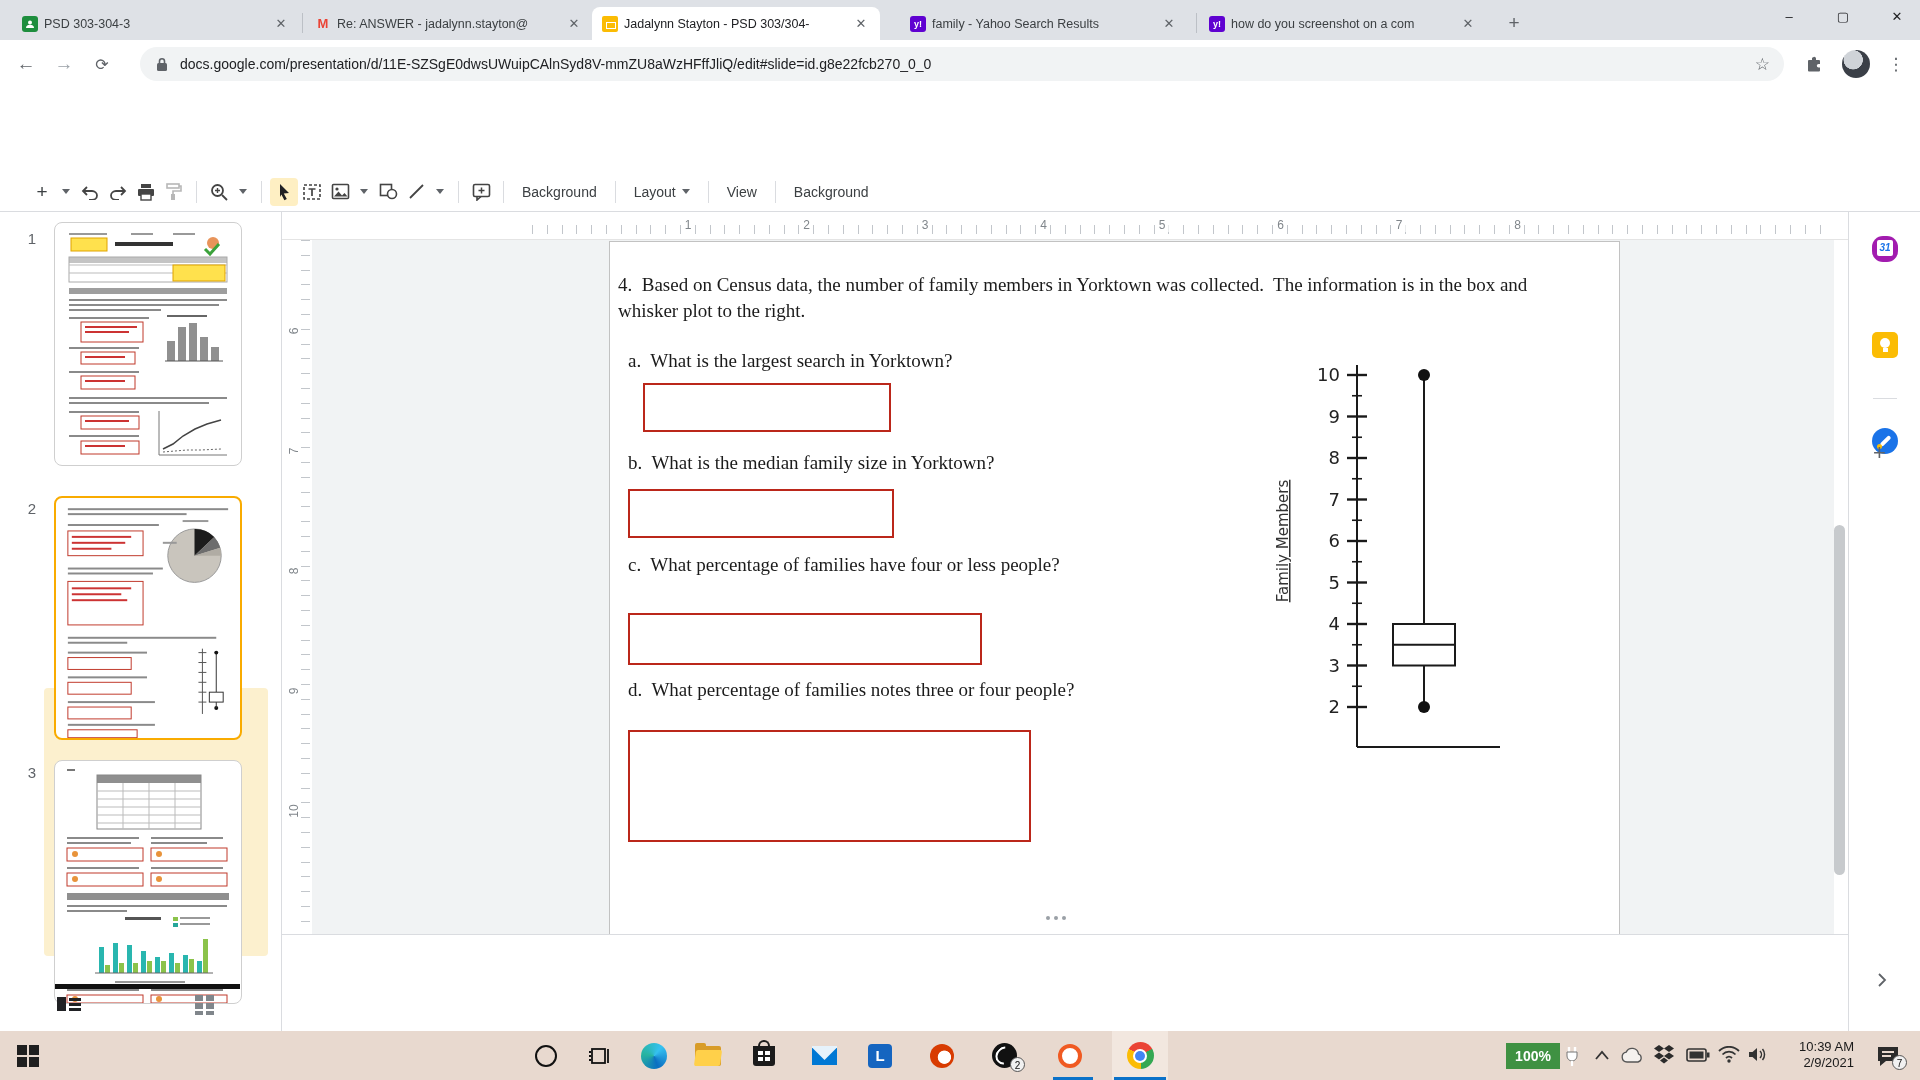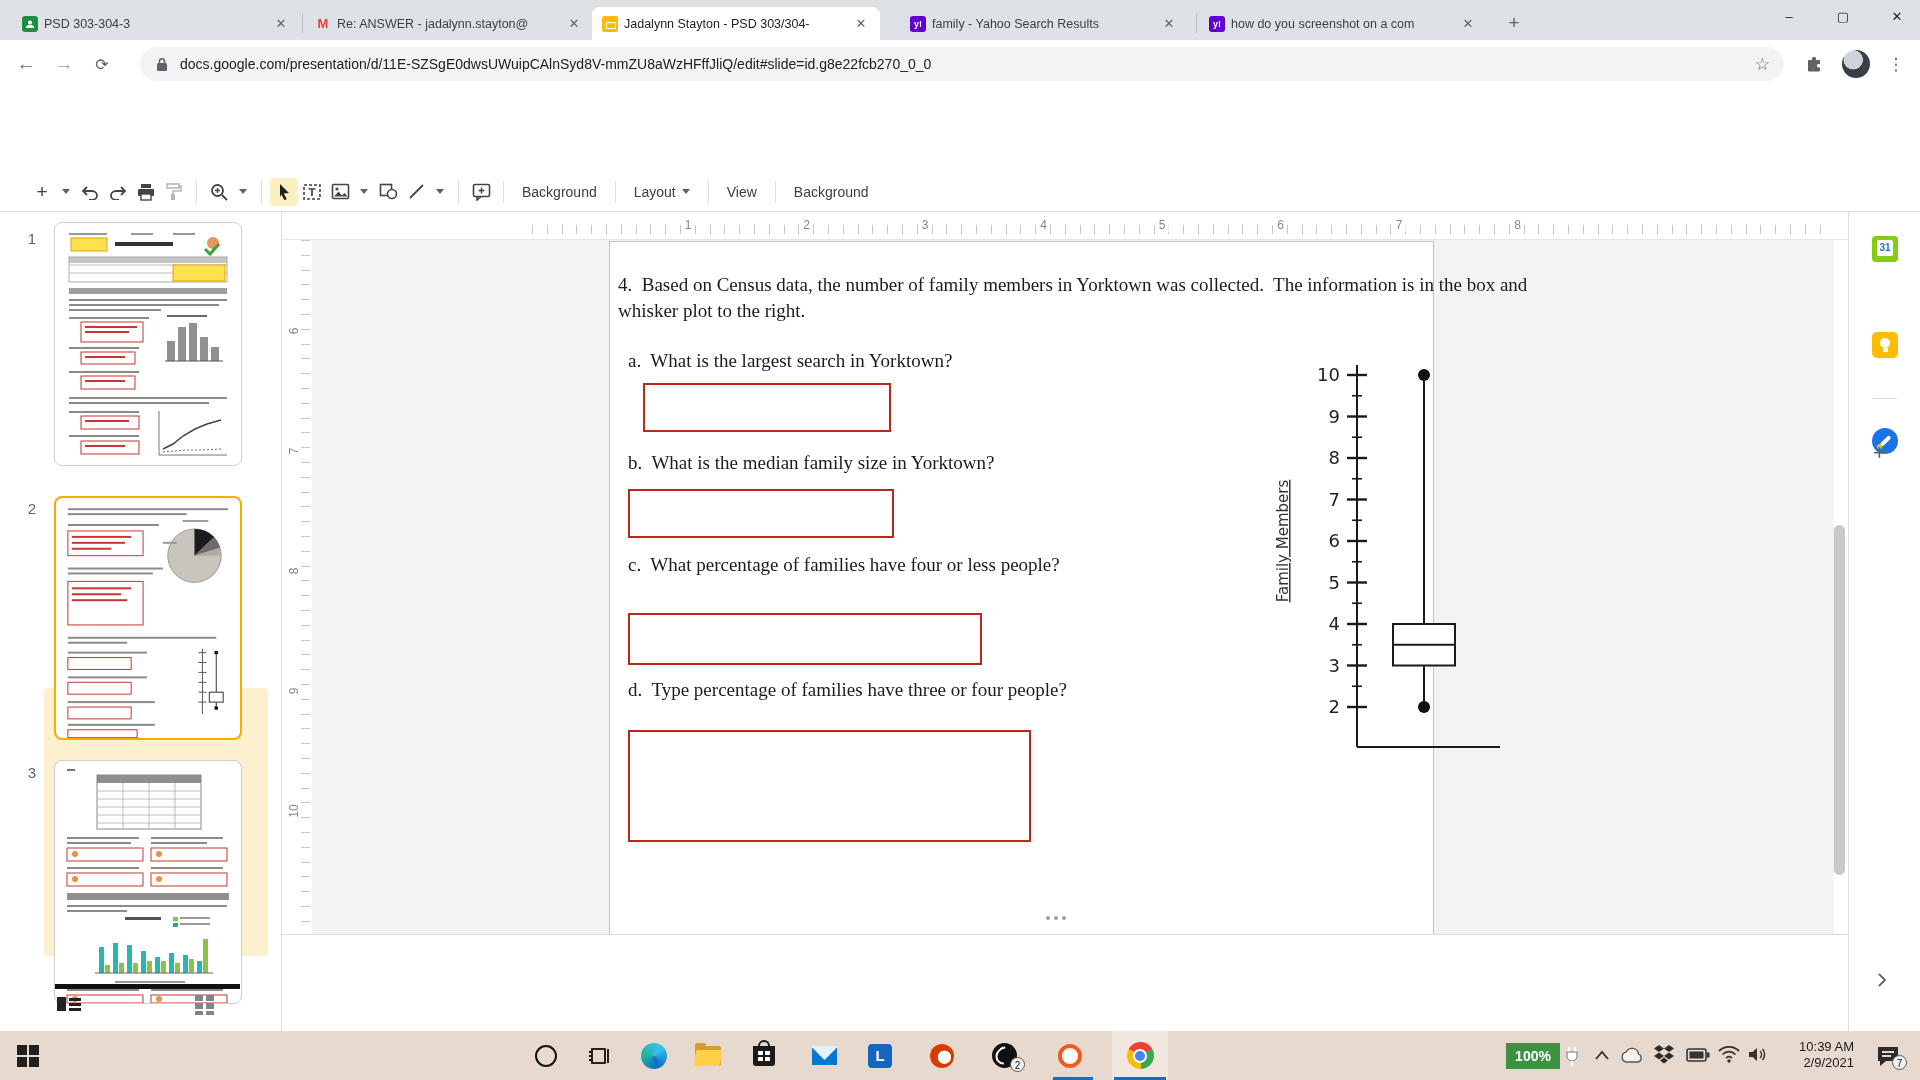--- a/index.html
+++ b/index.html
@@ -104,7 +104,7 @@
   .rpchev{position:absolute;left:28px;top:760px;color:#5f6368;}
 
   
-  .gcal{background:#84cc16;border-radius:4px;position:relative;}
+  .gcal{background:#a21caf;border-radius:11px;position:relative;font-style:italic;}
   .gcal span{position:absolute;left:5px;top:4px;width:16px;height:16px;background:#fff;border-radius:2px;
     color:#1a73e8;font-size:10px;font-weight:bold;text-align:center;line-height:16px;}
   .gkeep{background:#fbbc04;border-radius:5px;position:relative;}

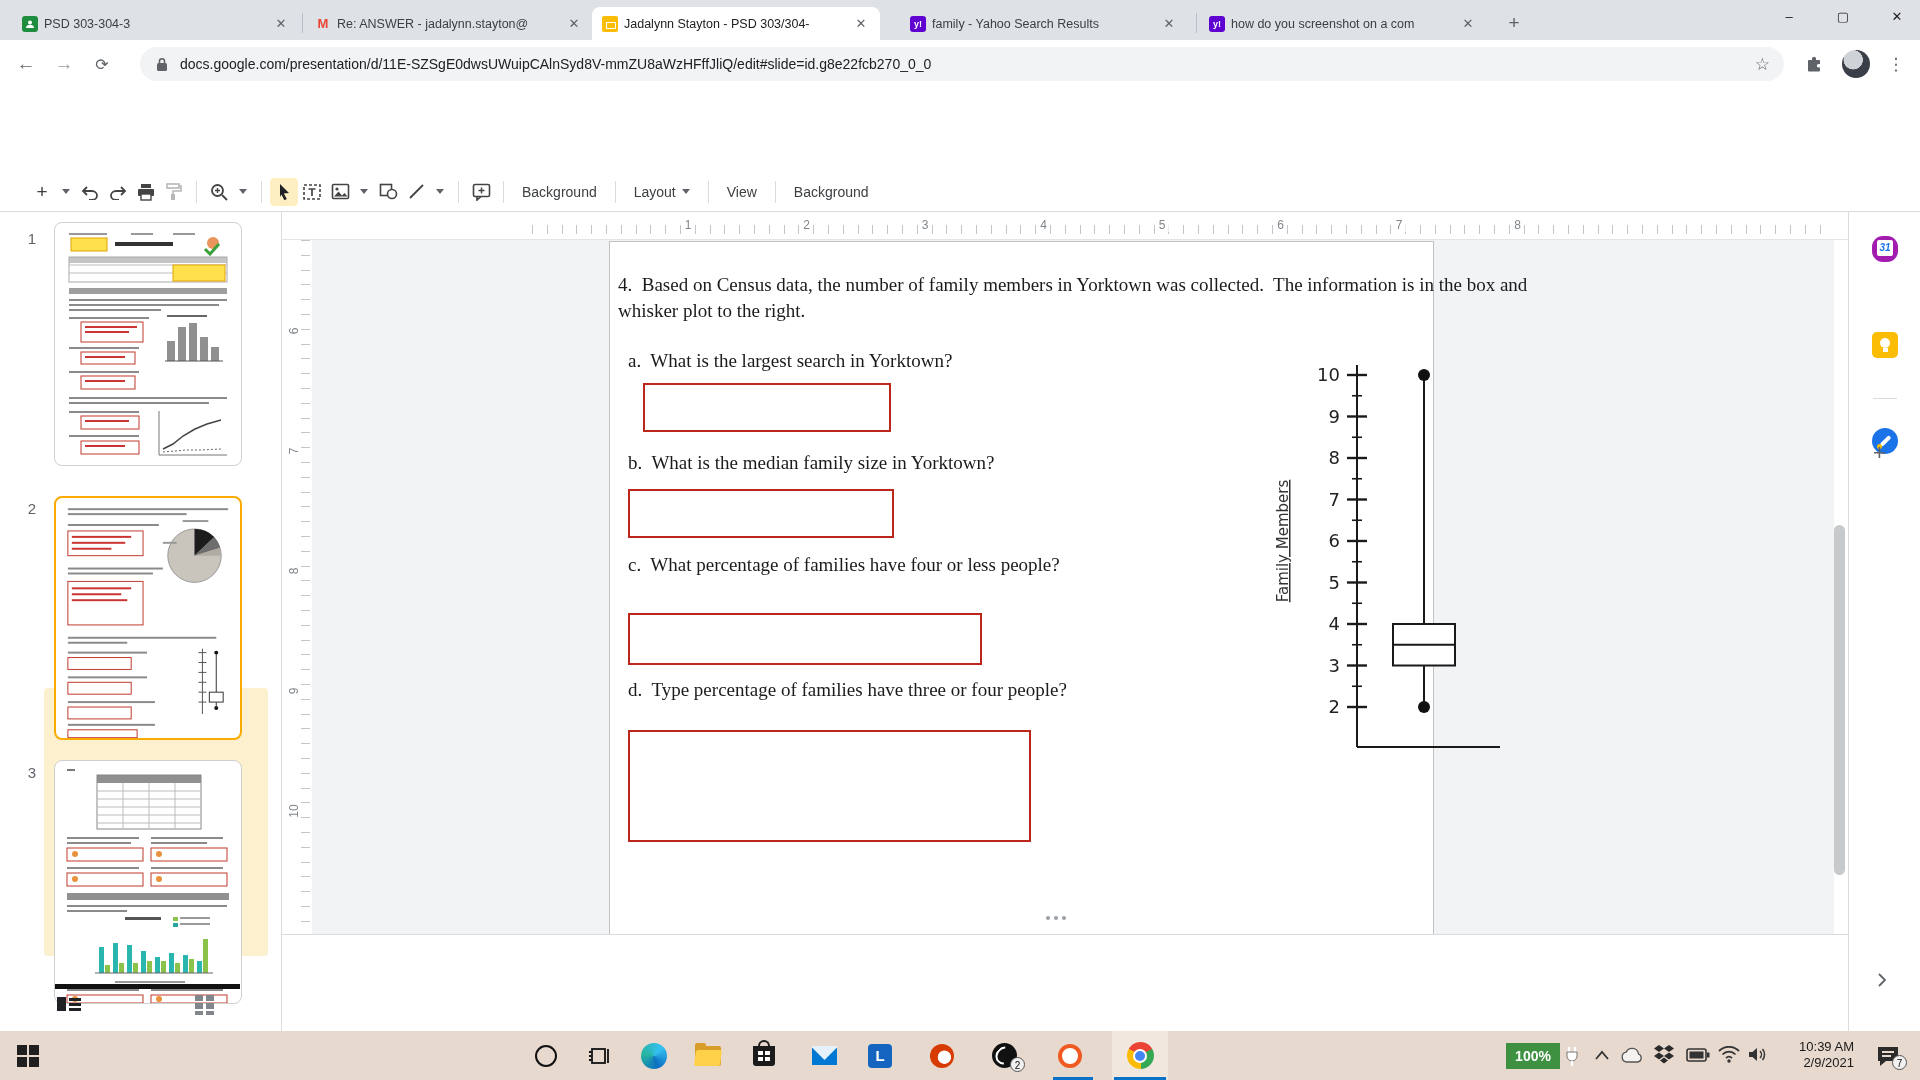--- a/index.html
+++ b/index.html
@@ -81,7 +81,7 @@
   .hrnum{position:absolute;top:6px;font-size:12px;color:#80868b;background:#fff;padding:0 3px;transform:translateX(-50%);}
 
   .canvas{position:absolute;left:312px;top:240px;width:1522px;height:694px;background:#f1f3f4;}
-  .page{position:absolute;left:297px;top:1px;width:825px;height:693px;background:#fff;
+  .page{position:absolute;left:297px;top:1px;width:1011px;height:693px;background:#fff;
     border:1px solid #c2c2c2;border-bottom:none;box-sizing:border-box;
     font-family:"Liberation Serif",serif;color:#1b1b1b;}
   .q{position:absolute;font-size:19px;white-space:pre-wrap;}

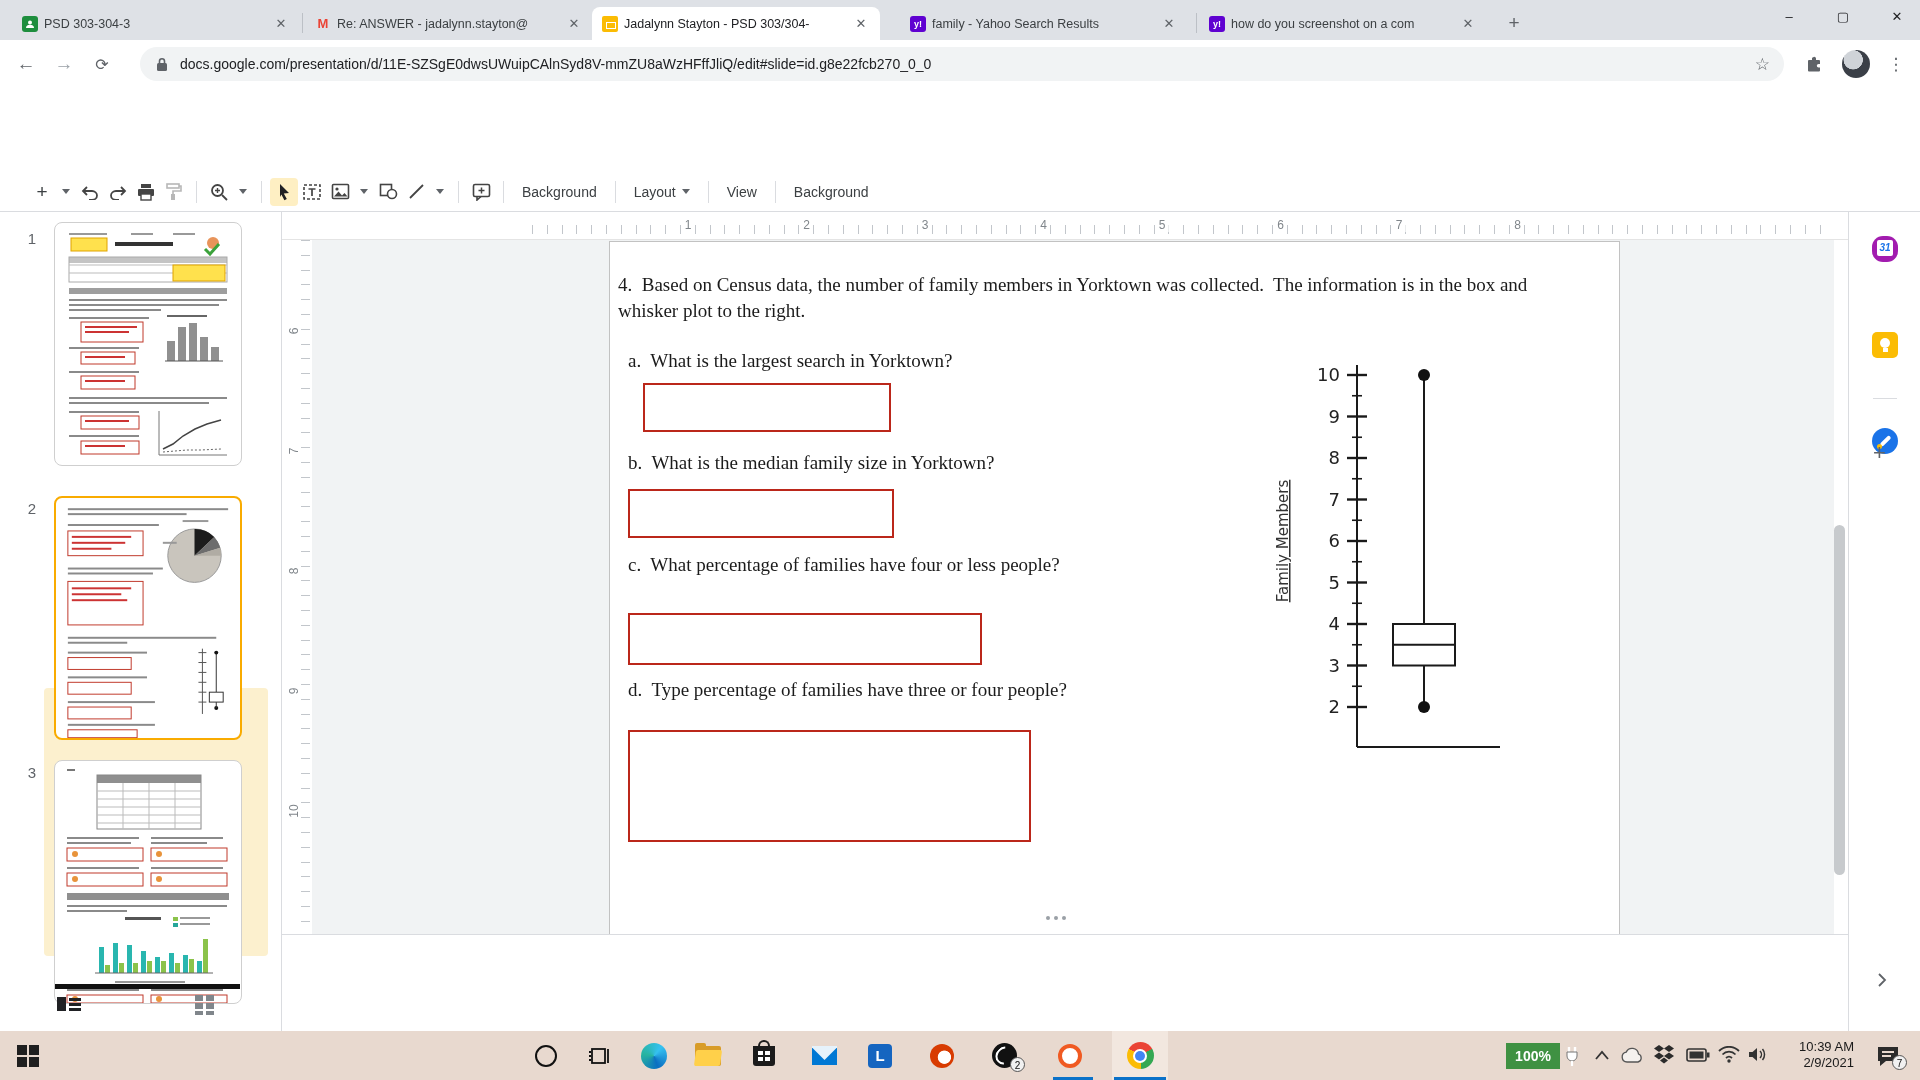--- a/index.html
+++ b/index.html
@@ -600,7 +600,7 @@
       <div class="q" style="left:18px;top:312px">c.  What percentage of families have four or less people?</div>
       <div class="ansbox" style="left:18px;top:371px;width:350px;height:48px"></div>
 
-      <div class="q" style="left:18px;top:437px">d.  Type percentage of families have three or four people?</div>
+      <div class="q" style="left:18px;top:437px">d.  What percentage of families notes three or four people?</div>
       <div class="ansbox" style="left:18px;top:488px;width:399px;height:108px"></div>
 
       <div id="boxplot" class="abs" style="left:662px;top:103px;width:250px;height:420px">

